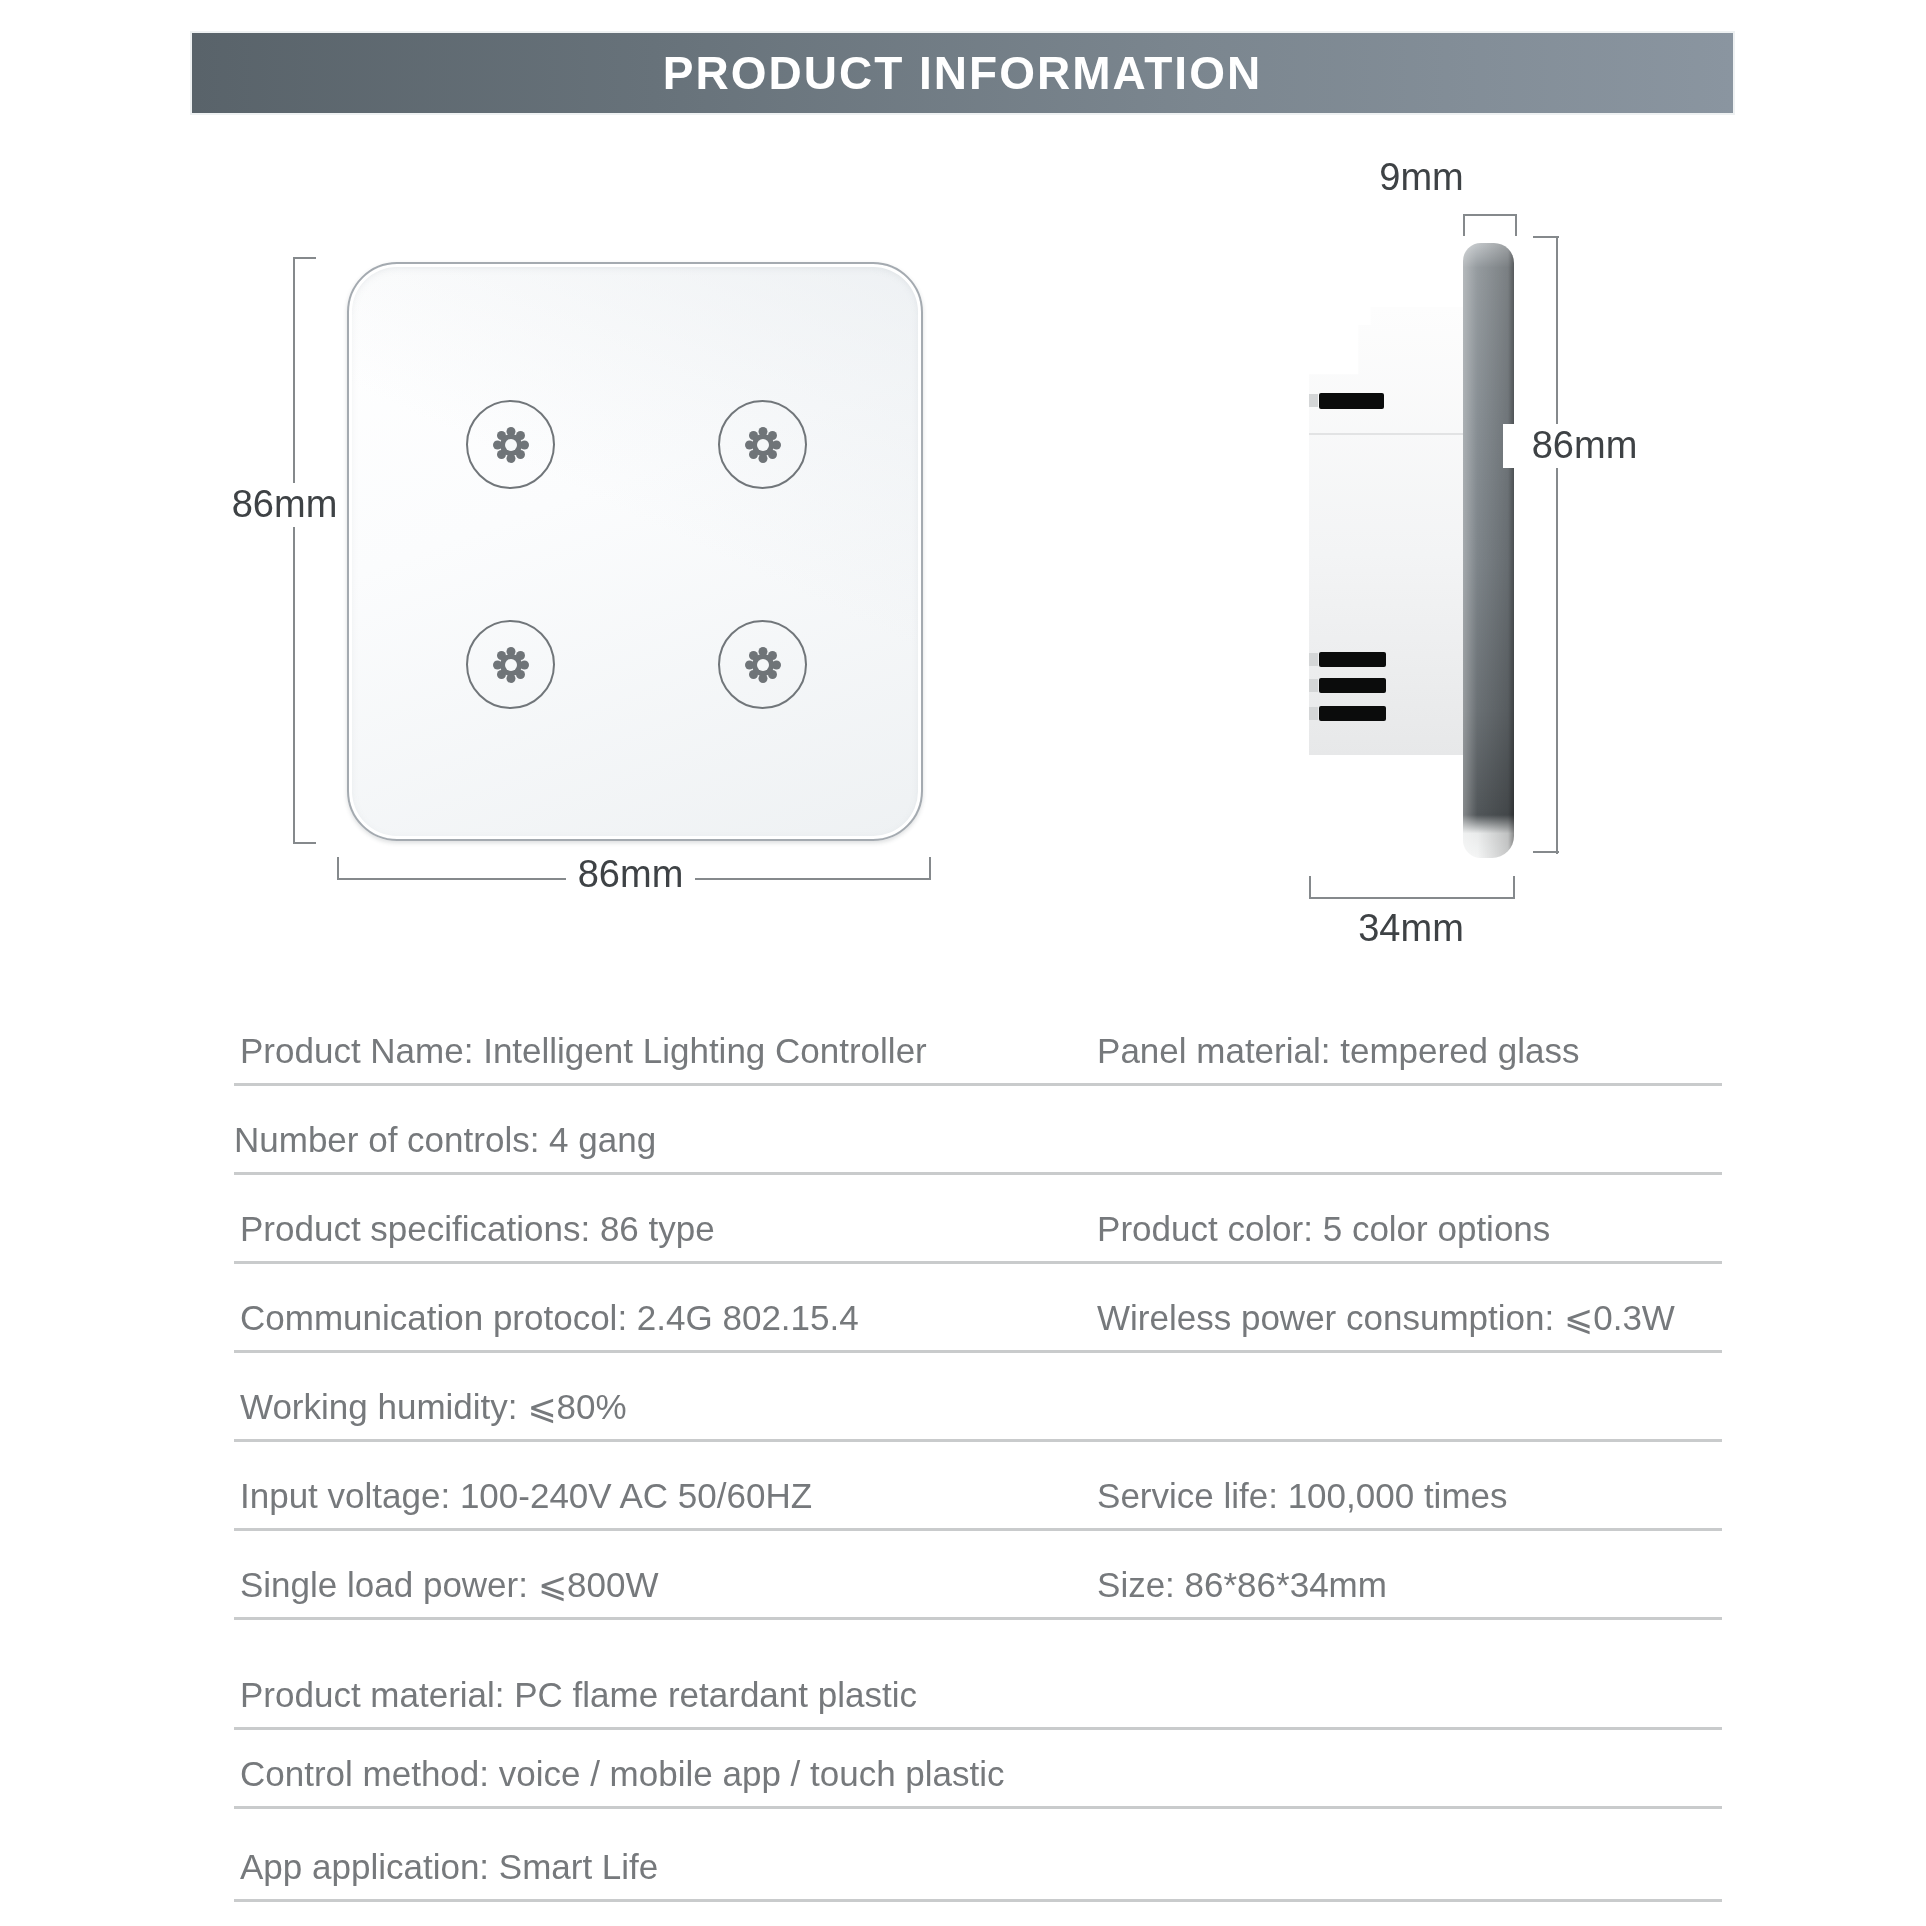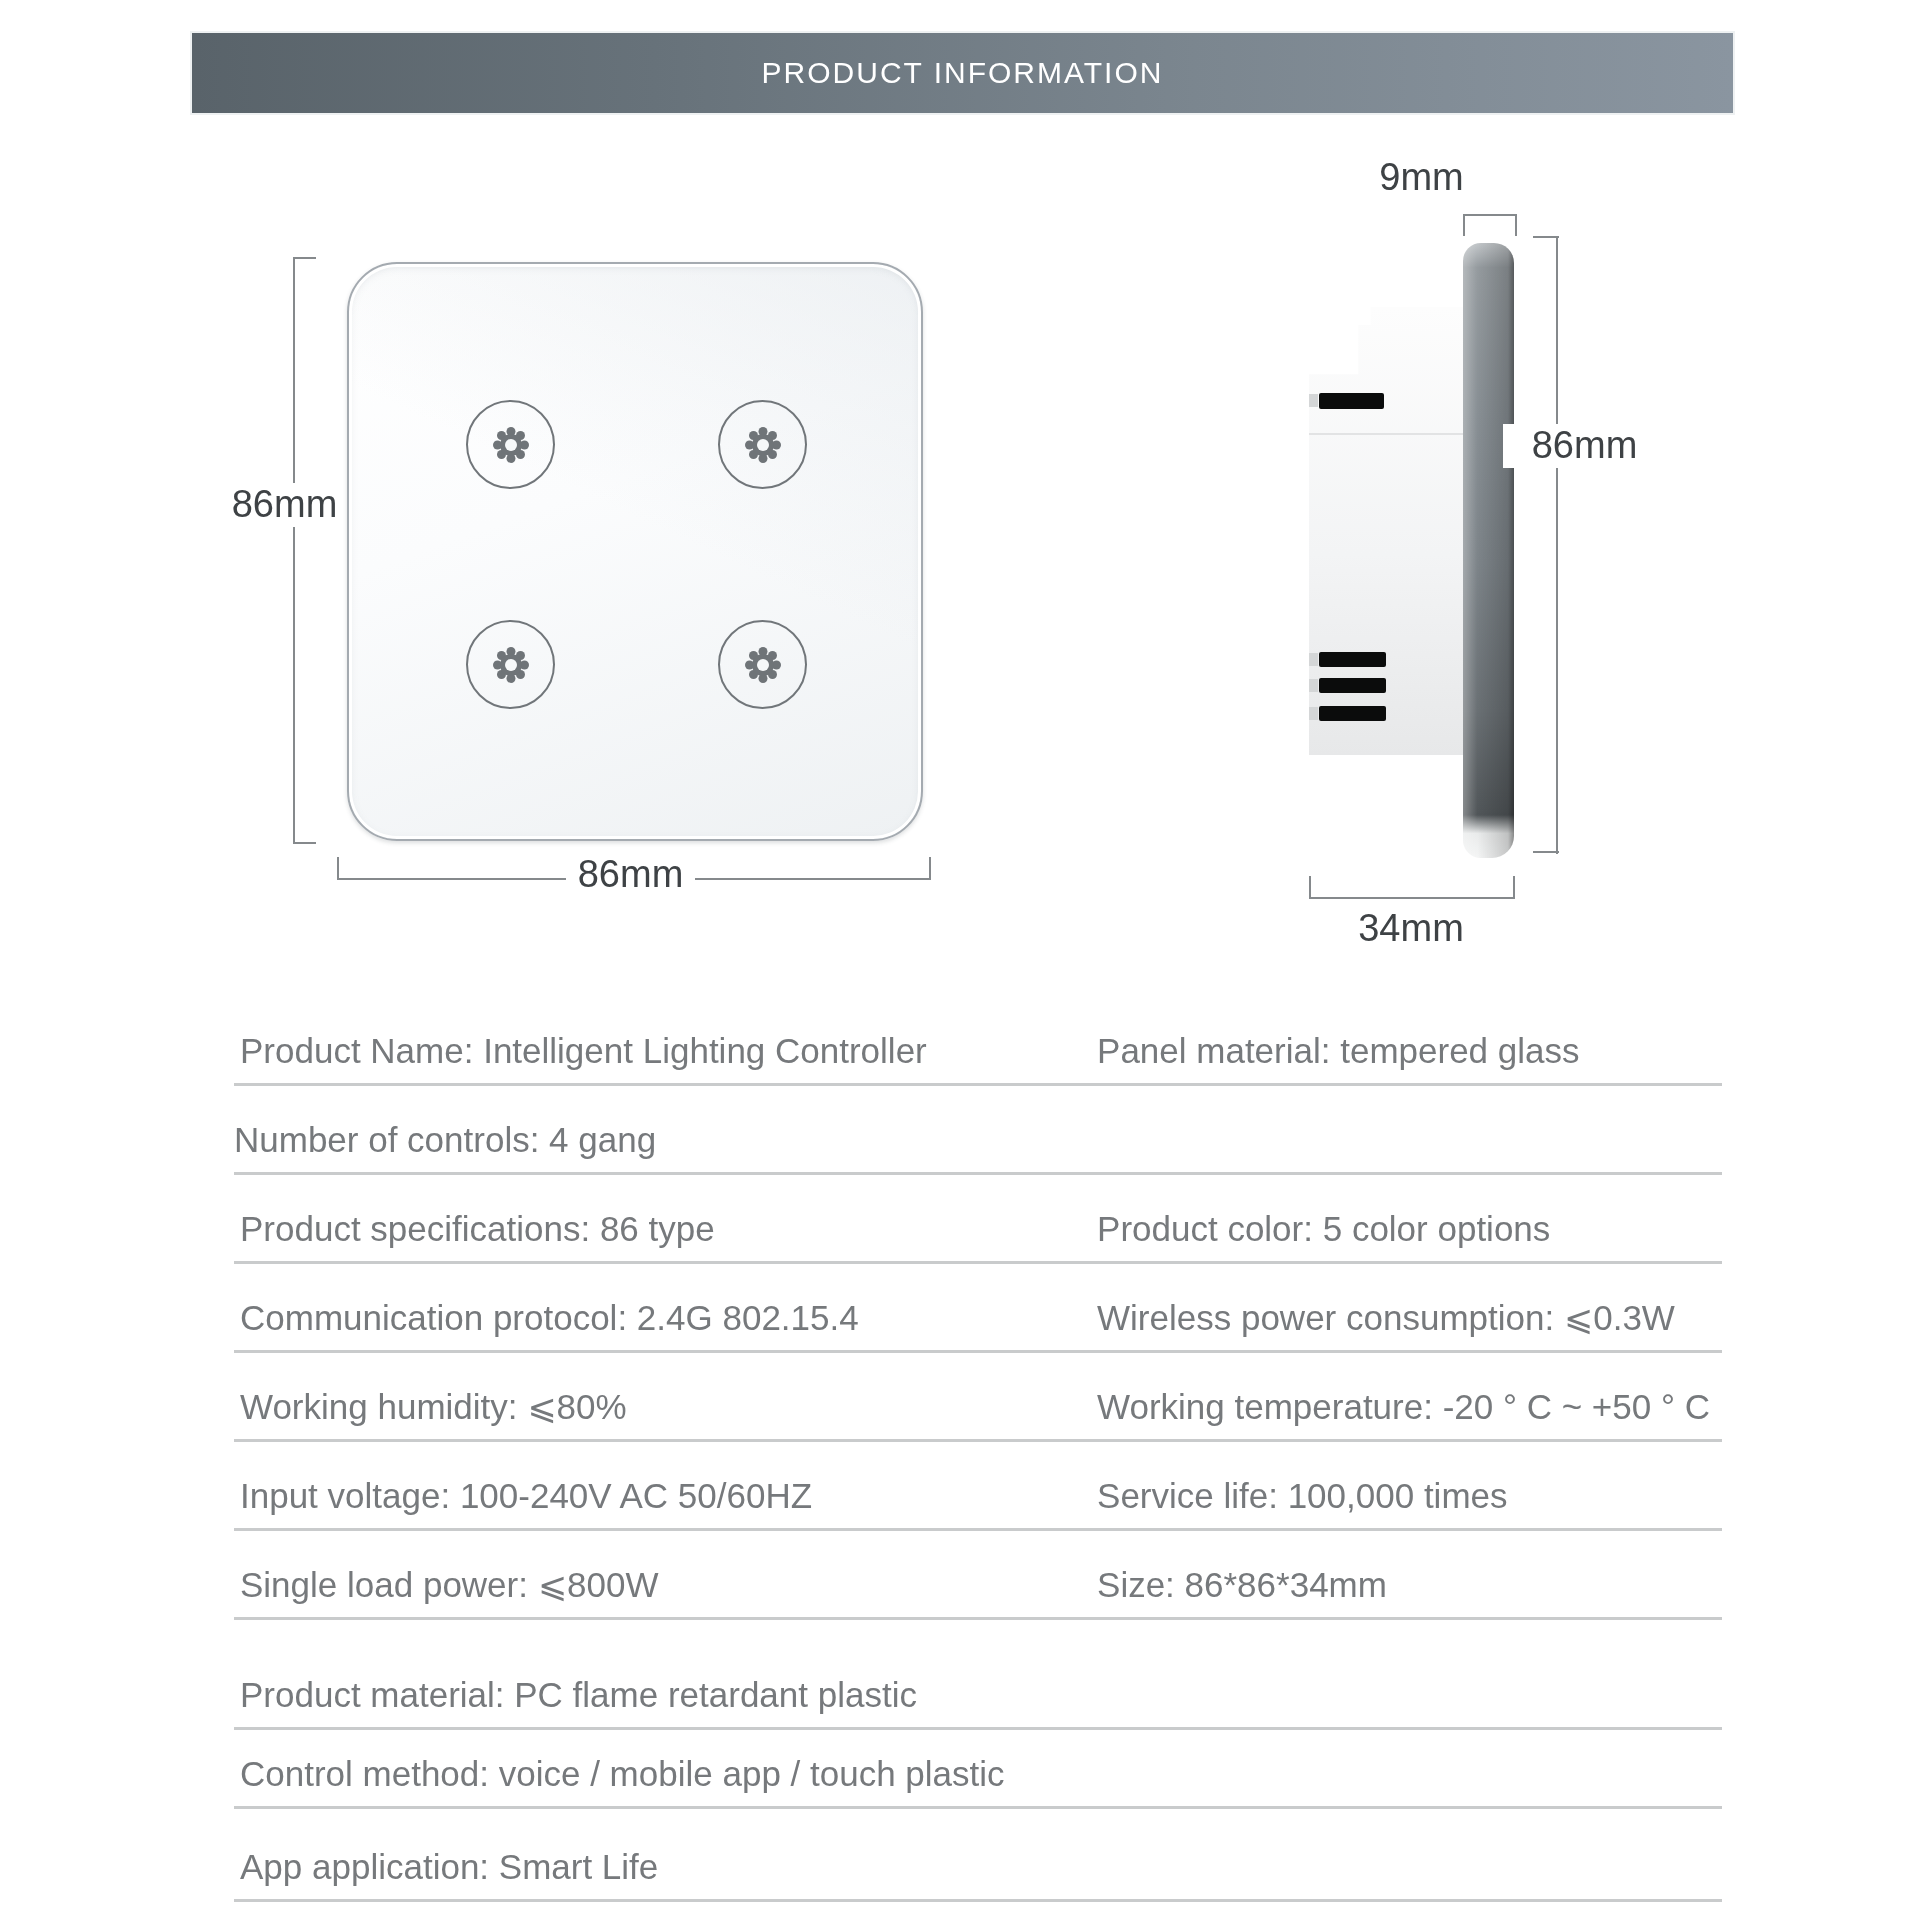--- a/index.html
+++ b/index.html
@@ -20,7 +20,7 @@
     display:flex; align-items:center; justify-content:center;
   }
   .header-title {
-    color:#ffffff; font-size:30px; letter-spacing:2px; font-weight:400;
+    color:#ffffff; font-size:46px; letter-spacing:2px; font-weight:700;
   }
 
   

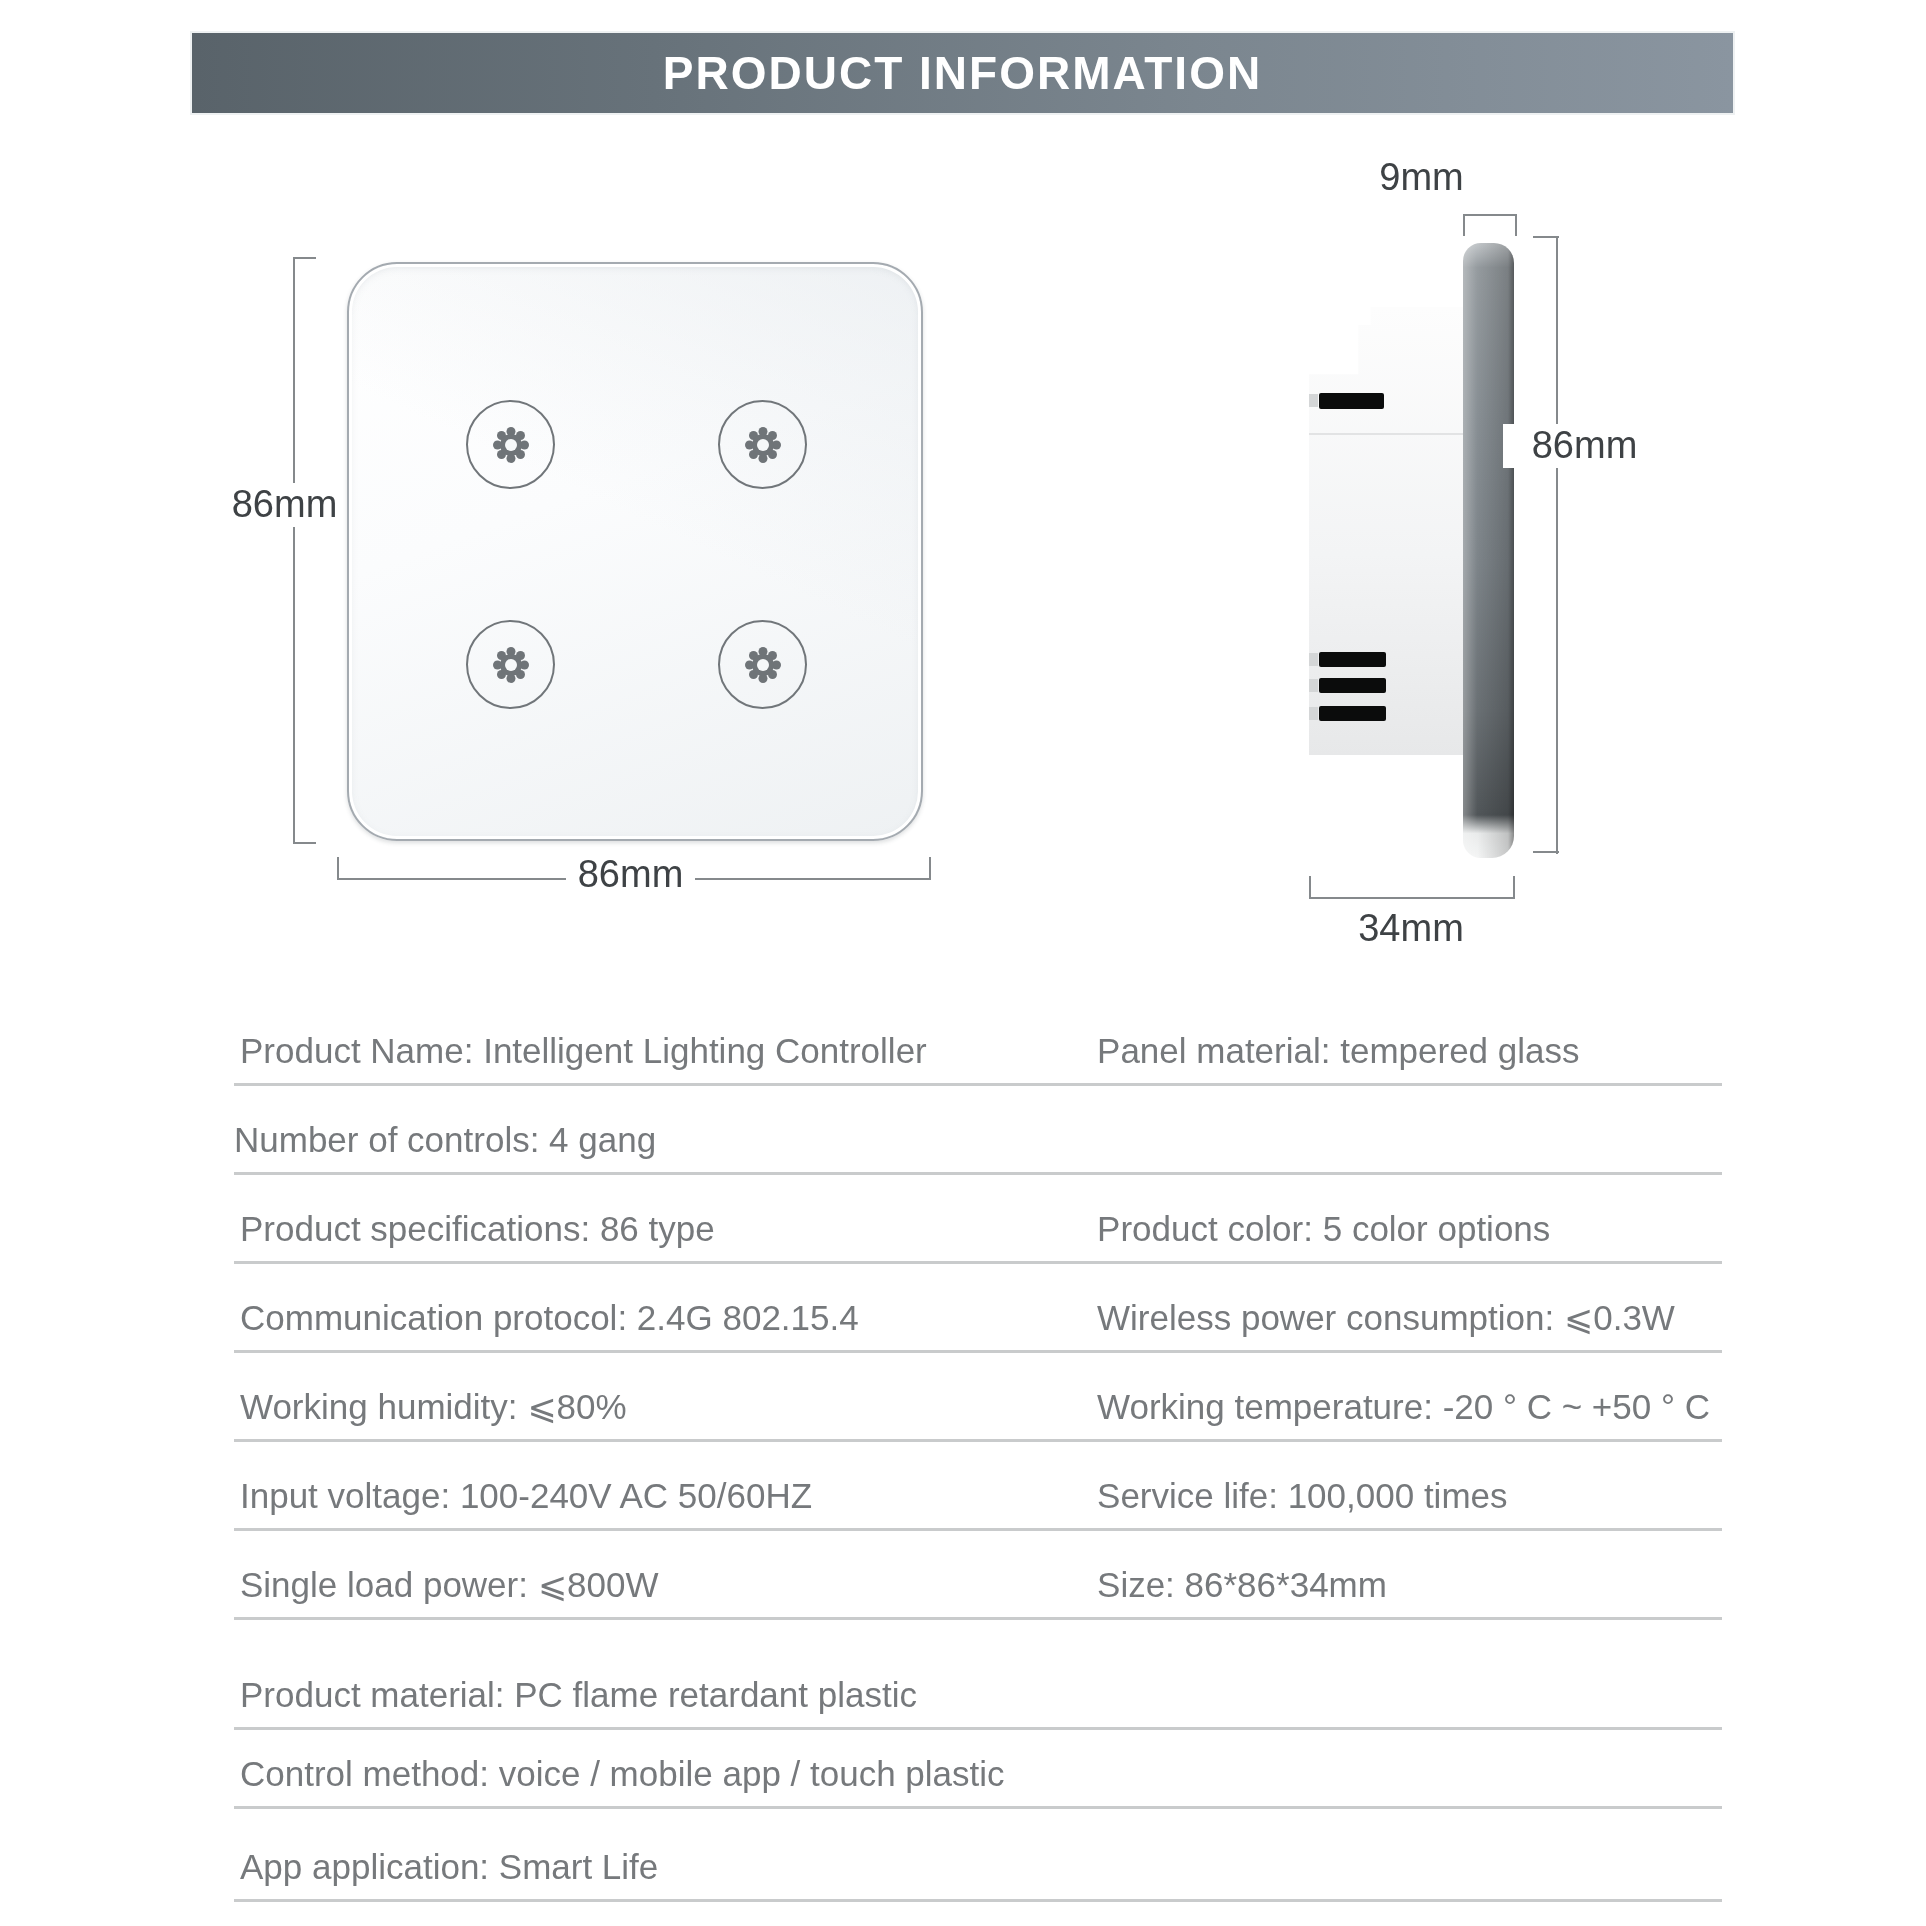--- a/index.html
+++ b/index.html
@@ -225,7 +225,6 @@
   </div>
   <div class="spec-row row-std">
     <span class="cell-left">Working humidity: ⩽80%</span>
-    <span class="cell-right">Working temperature: -20 ° C ~ +50 ° C</span>
   </div>
   <div class="spec-row row-std">
     <span class="cell-left">Input voltage: 100-240V AC 50/60HZ</span>

